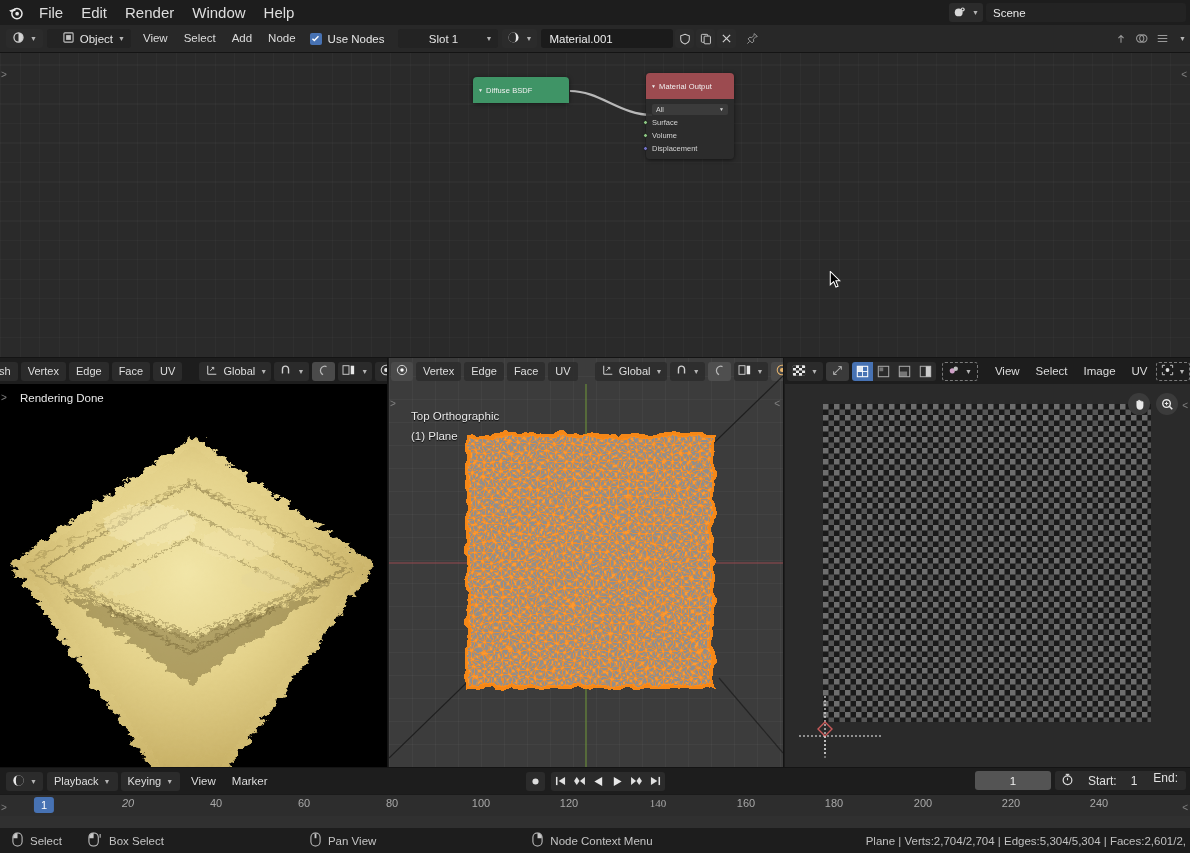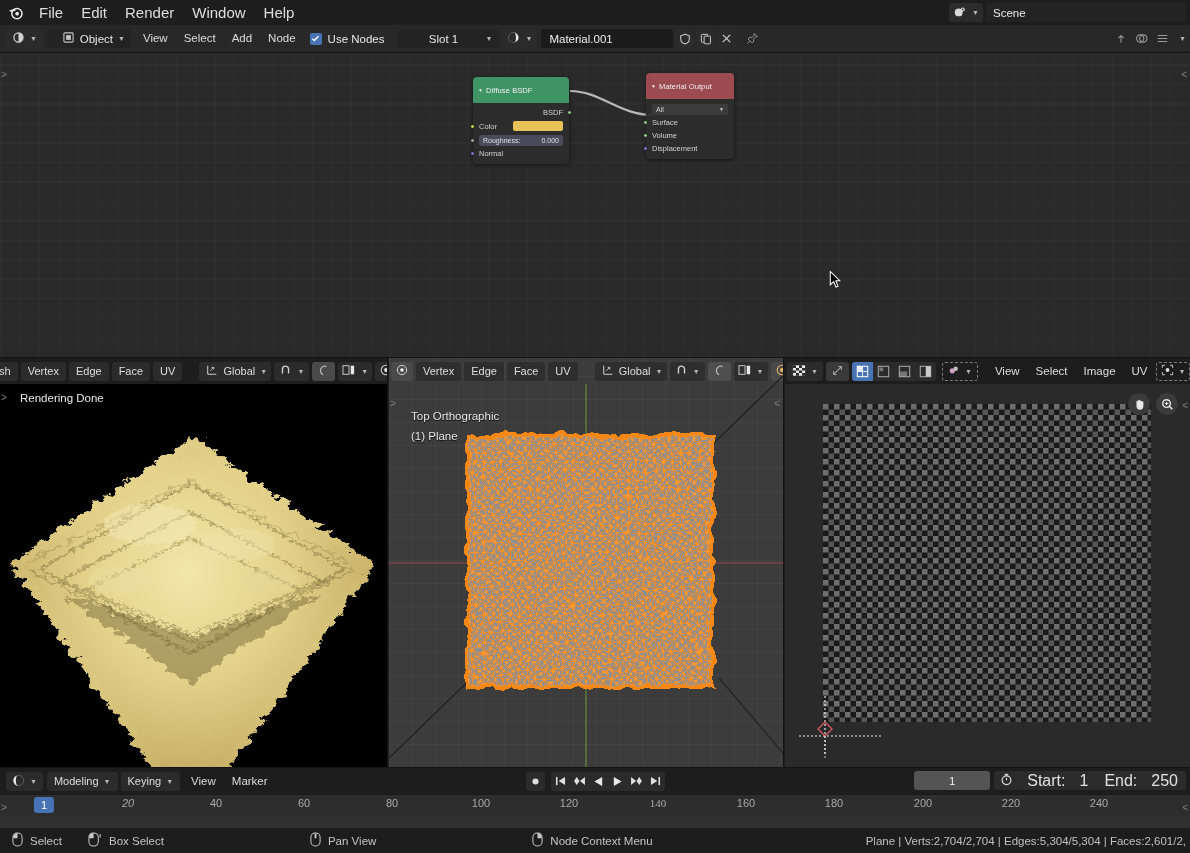--- a/index.html
+++ b/index.html
@@ -331,28 +331,6 @@
       <div class="node-hdr" style="background:#3f9466;">
         <span class="tri">▼</span>
         <span>Diffuse BSDF</span>
-      </div>
-      <div class="node-body">
-        <div class="node-row right">
-          <span class="sock r" style="background:#8cc783;top:4px;"></span>
-          <span>BSDF</span>
-        </div>
-        <div class="node-row" style="height:14px;">
-          <span class="sock l" style="background:#ccce52;top:5px;"></span>
-          <span style="width:34px;">Color</span>
-          <span class="swatch" style="background:#e8c158;flex:1;"></span>
-        </div>
-        <div class="node-row" style="height:14px;">
-          <span class="sock l" style="background:#a1a1a1;top:5px;"></span>
-          <span class="nfield">
-            <span>Roughness:</span>
-            <span>0.000</span>
-          </span>
-        </div>
-        <div class="node-row">
-          <span class="sock l" style="background:#7171c6;top:4px;"></span>
-          <span>Normal</span>
-        </div>
       </div>
     </div>
 

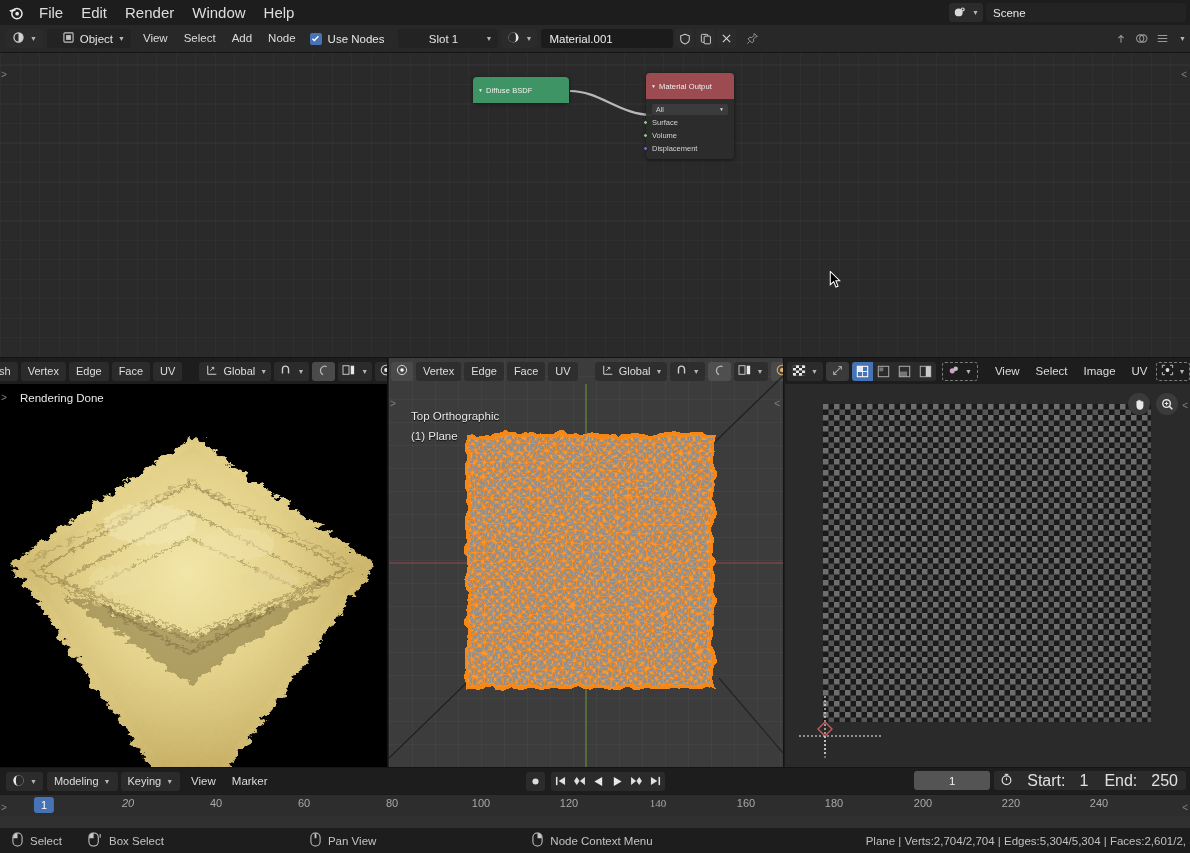--- a/index.html
+++ b/index.html
@@ -731,7 +731,7 @@
       <span class="chev">▼</span>
     </div>
     <div class="mbtn" style="min-width:66px;justify-content:space-between;">
-      <span>Modeling</span>
+      <span>Playback</span>
       <span class="chev">▼</span>
     </div>
     <div class="mbtn" style="min-width:58px;justify-content:space-between;">

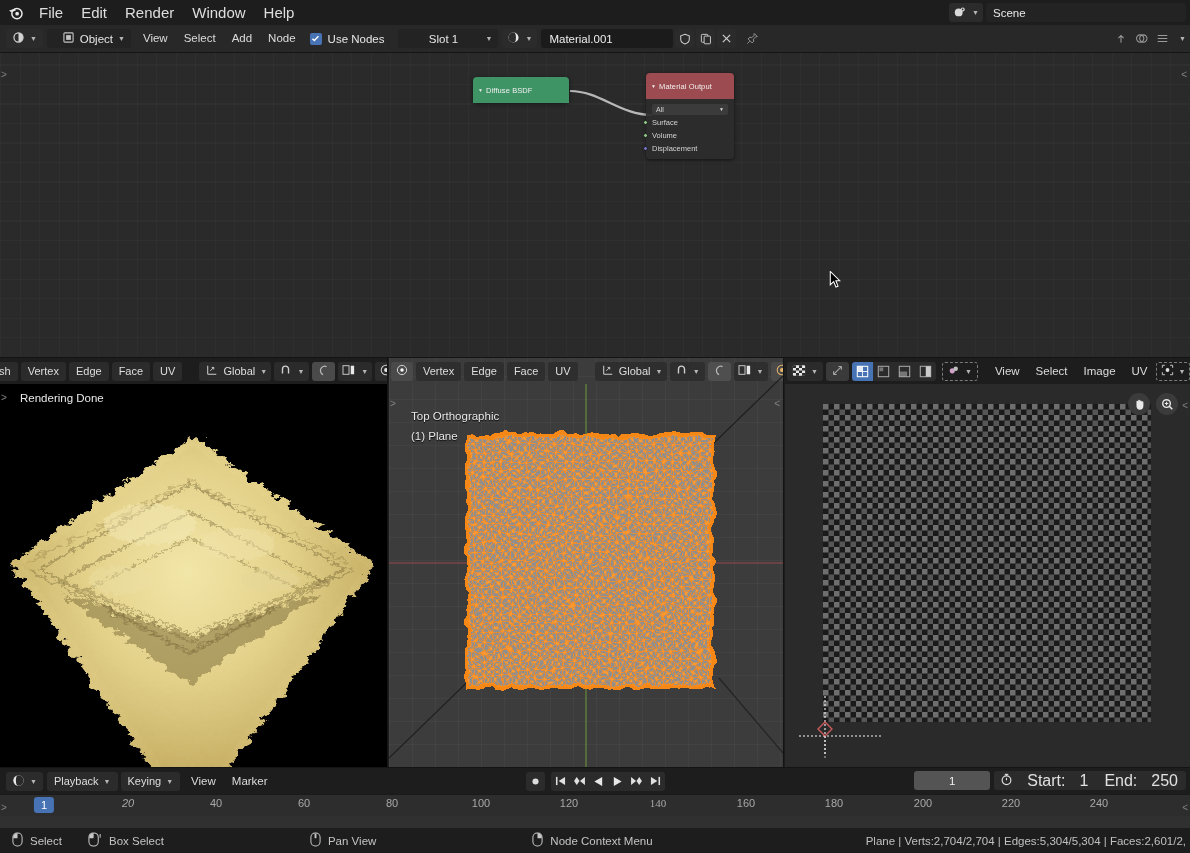--- a/index.html
+++ b/index.html
@@ -158,7 +158,7 @@
   }
   .rangefield {
     height:19px; background:#2b2b2b; display:flex; align-items:center; padding:0 8px;
-    font-size:16px; color:#e0e0e0; gap:14px;
+    font-size:12px; color:#e0e0e0; gap:14px;
   }
   .tlruler {
     position:absolute; left:0; top:794px; width:1190px; height:22px; background:#2d2d2d;

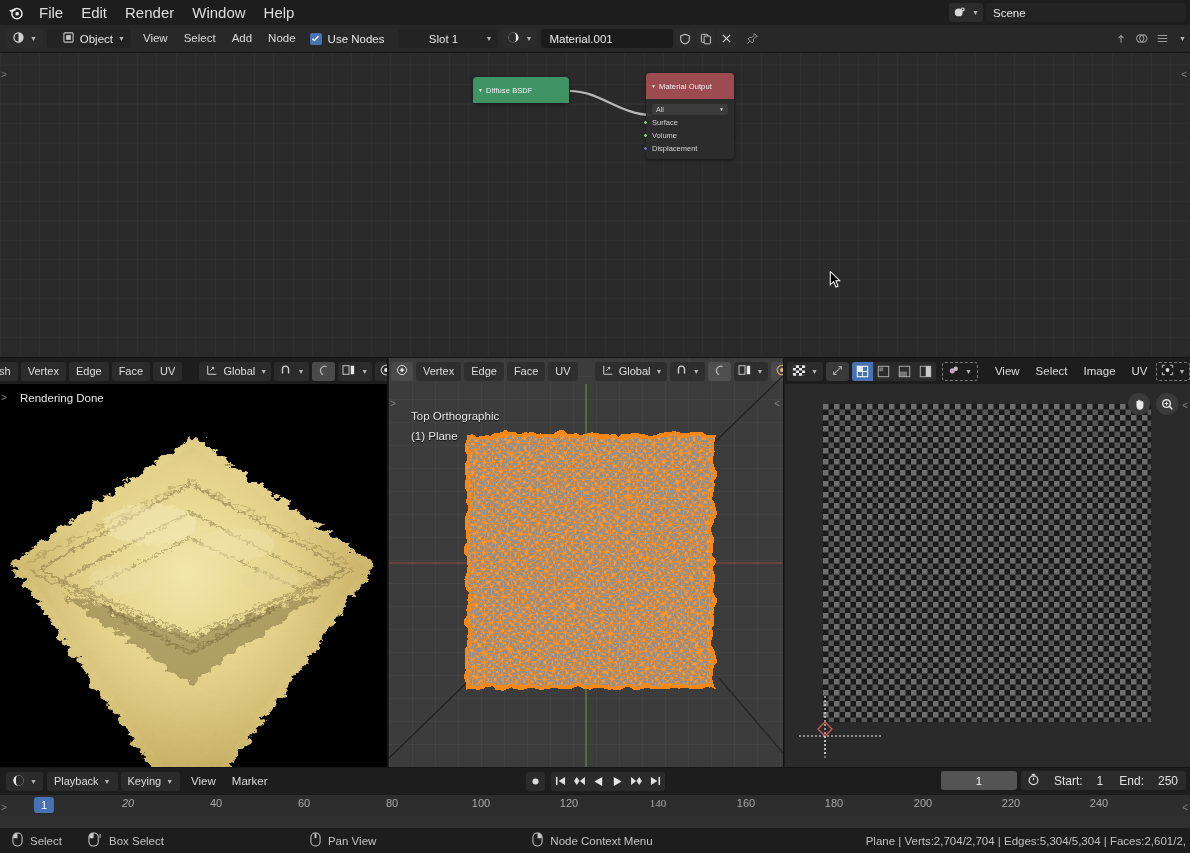--- a/index.html
+++ b/index.html
@@ -804,7 +804,7 @@
       <span>Start:</span>
       <span>1</span>
     </div>
-    <div class="rangefield" style="border-radius:0 3px 3px 0;">
+    <div class="rangefield" style="border-radius:0 3px 3px 0;flex-direction:column;">
       <span>End:</span>
       <span>250</span>
     </div>

